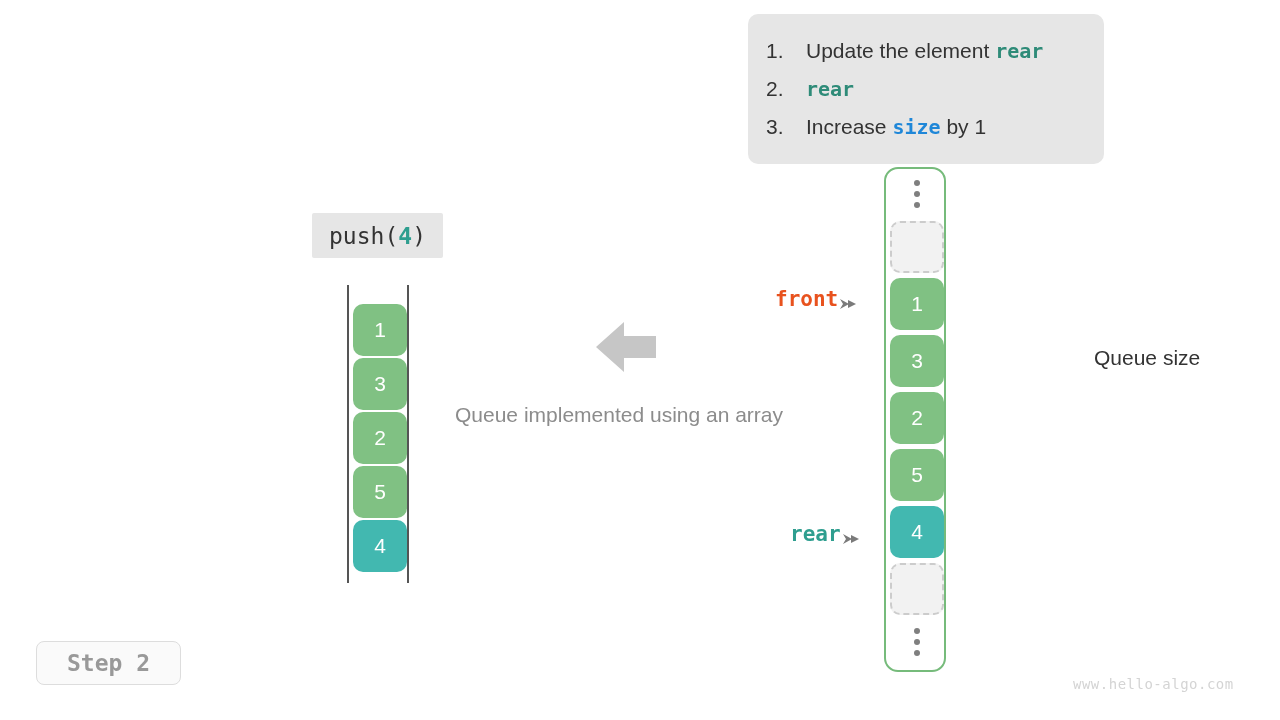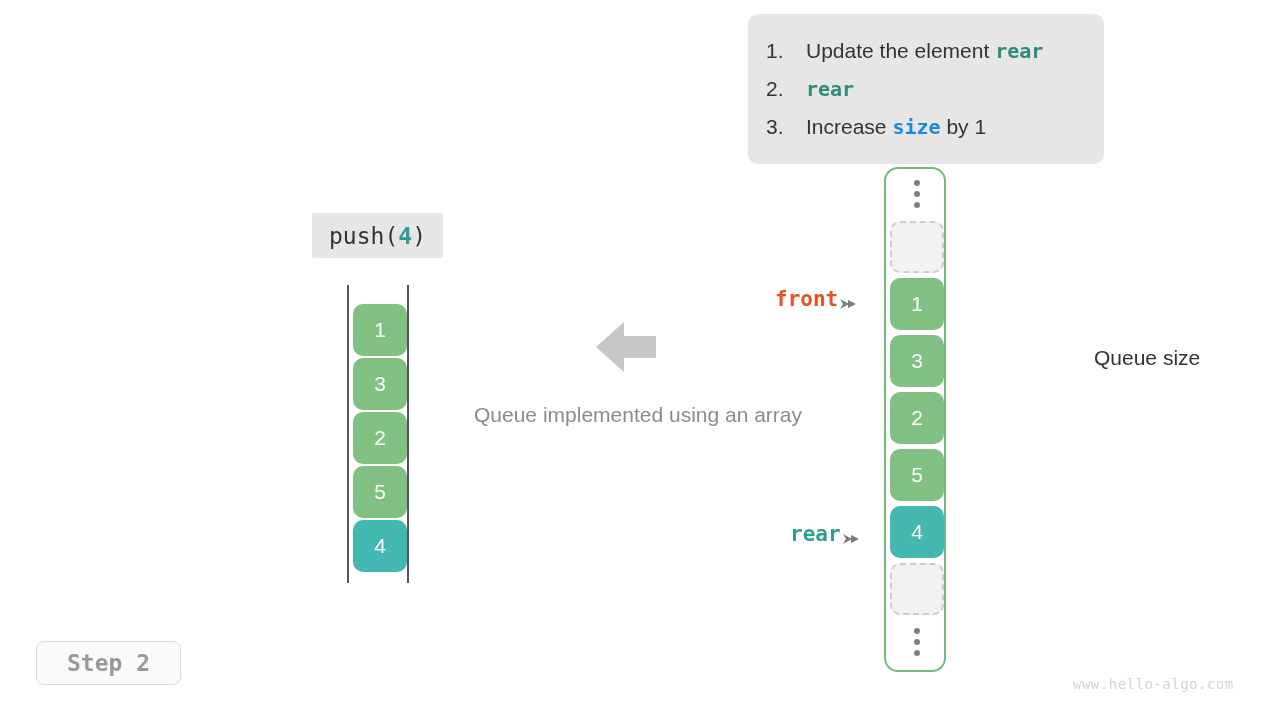--- a/index.html
+++ b/index.html
@@ -129,7 +129,7 @@
   
   #caption {
     position: absolute;
-    left: 474px;
+    left: 455px;
     top: 403px;
     font-size: 21px;
     color: #8c8c8c;

